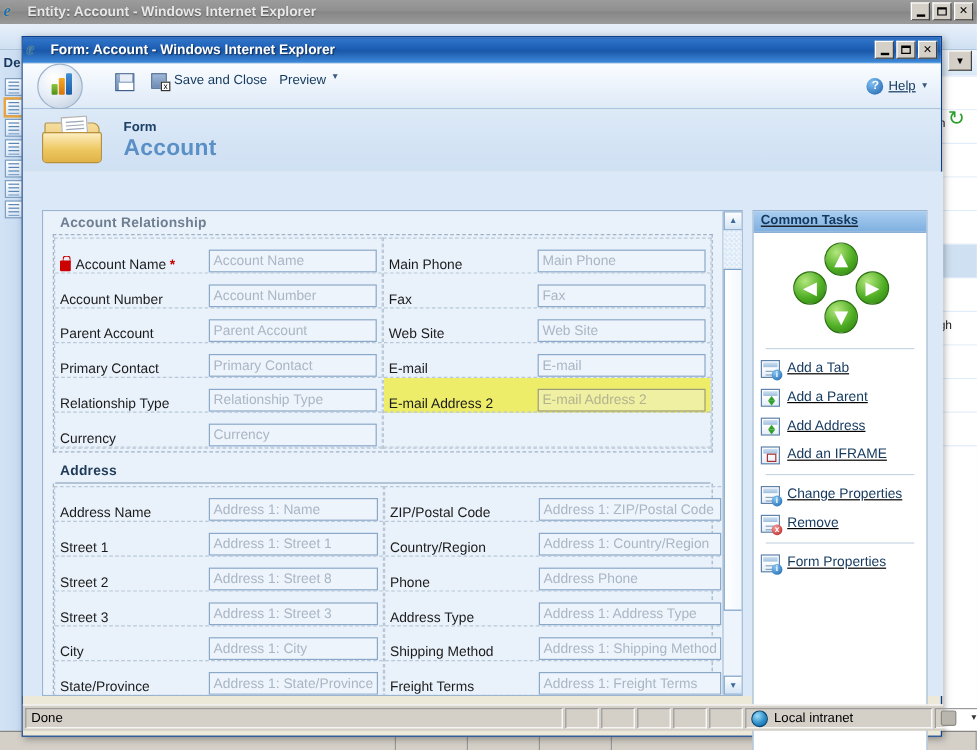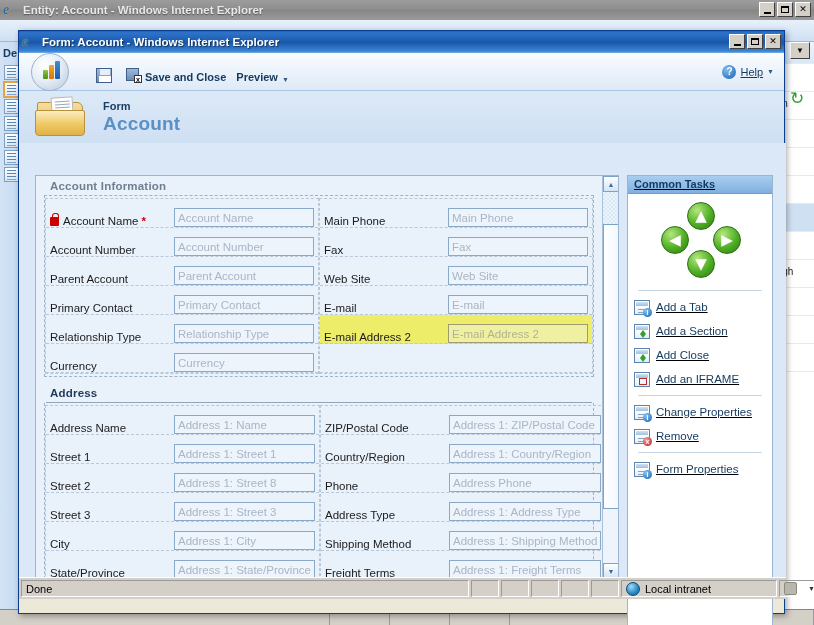--- a/index.html
+++ b/index.html
@@ -134,8 +134,8 @@
   #crm-orb .b1 { left: 11px; height: 9px;  background: linear-gradient(to bottom,#8ec63f,#4f8f15); }
   #crm-orb .b2 { left: 17px; height: 14px; background: linear-gradient(to bottom,#f7a823,#d4760a); }
   #crm-orb .b3 { left: 23px; height: 18px; background: linear-gradient(to bottom,#3f8fd6,#1a5ba8); }
-  .tb-item { display: flex; align-items: flex-end; height: 22px; padding: 0 5px;
-             font-size: 11px; color: #14395e; cursor: pointer; white-space: nowrap; font-weight: bold; }
+  .tb-item { display: flex; align-items: flex-start; height: 22px; padding: 0 5px;
+             font-size: 11px; color: #14395e; cursor: pointer; white-space: nowrap; }
   .icn-save {
     width: 16px; height: 15px; background: linear-gradient(to bottom,#9fb8d8,#6d8cb5);
     border: 1px solid #3f5f8a; position: relative; margin-right: 4px; flex:0 0 auto;

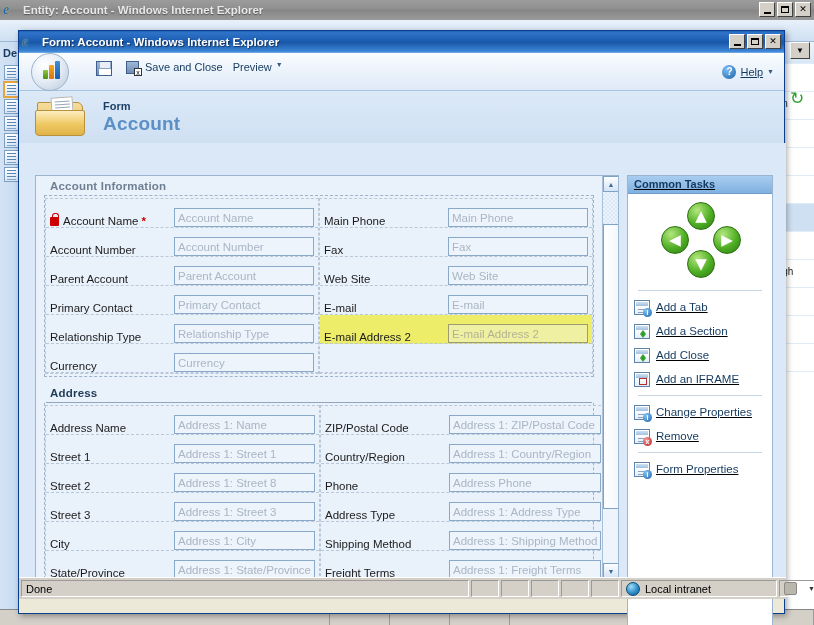--- a/index.html
+++ b/index.html
@@ -457,7 +457,7 @@
     <div id="canvas-wrap">
       <div id="canvas">
 
-        <div class="sec-head">Account Information</div>
+        <div class="sec-head">Account Relationship</div>
         <div class="section">
           <div class="frow">
             <div class="fcol">

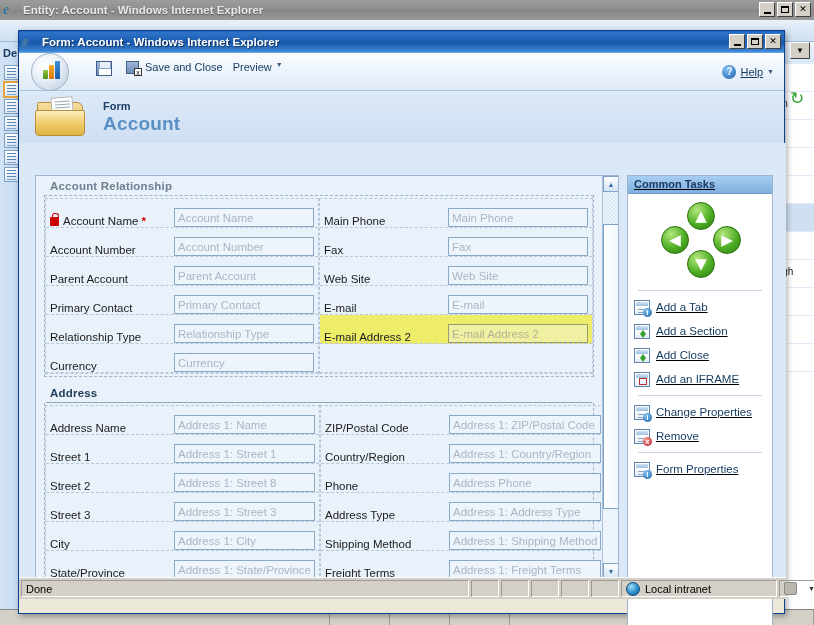--- a/index.html
+++ b/index.html
@@ -612,7 +612,7 @@
             <span class="grn"></span>
             <span class="grn2"></span>
         </span>
-        <span>Add a Section</span>
+        <span>Add a Parent</span>
       </div>
       <div class="titem">
         <span class="ticon">

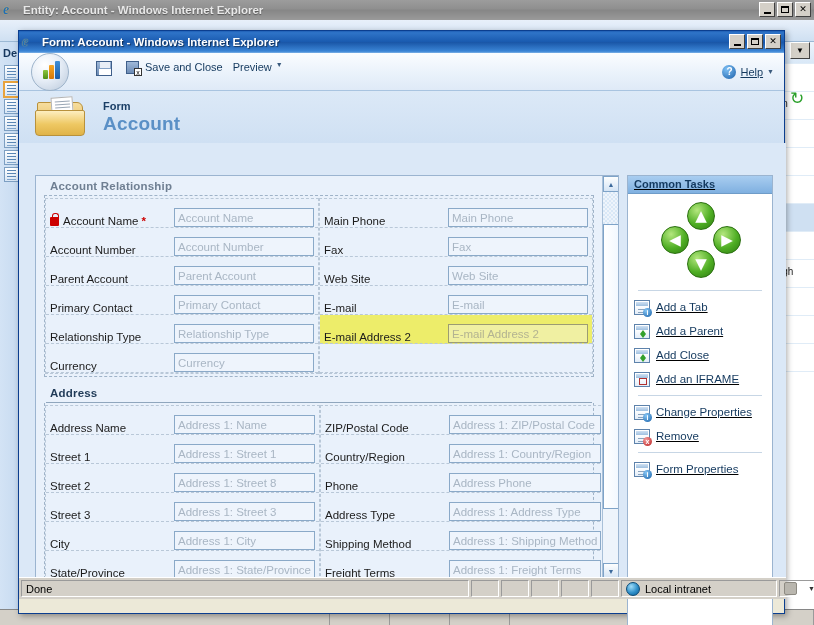--- a/index.html
+++ b/index.html
@@ -620,7 +620,7 @@
             <span class="grn"></span>
             <span class="grn2"></span>
         </span>
-        <span>Add Close</span>
+        <span>Add Address</span>
       </div>
       <div class="titem">
         <span class="ticon">

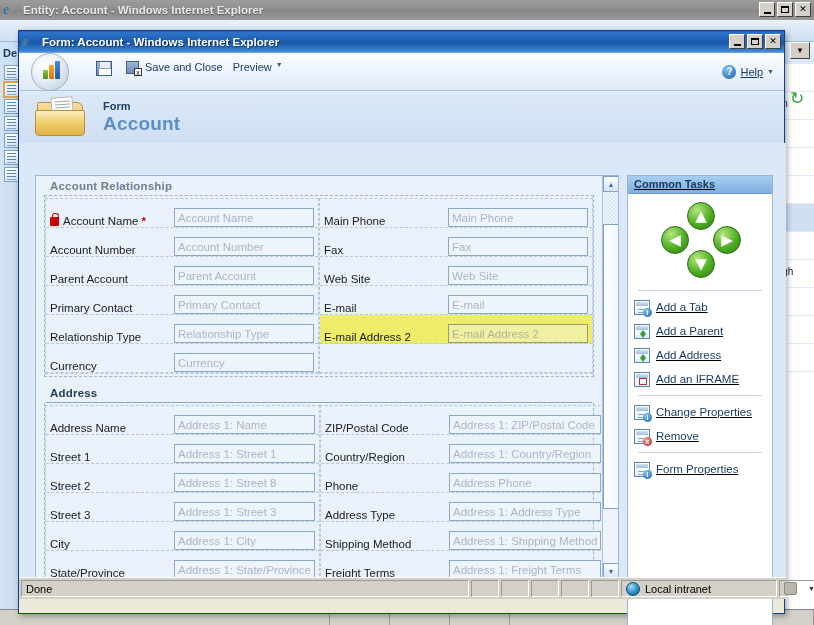--- a/index.html
+++ b/index.html
@@ -309,7 +309,7 @@
 
   
   #inner-status {
-    position: absolute; left: 0; bottom: 14px; width: 767px; height: 22px;
+    position: absolute; left: 0; bottom: 4px; width: 767px; height: 22px;
     background: #d4d0c8; border-top: 1px solid #fff;
     display: flex; align-items: stretch; font-size: 11px; color: #000;
   }

